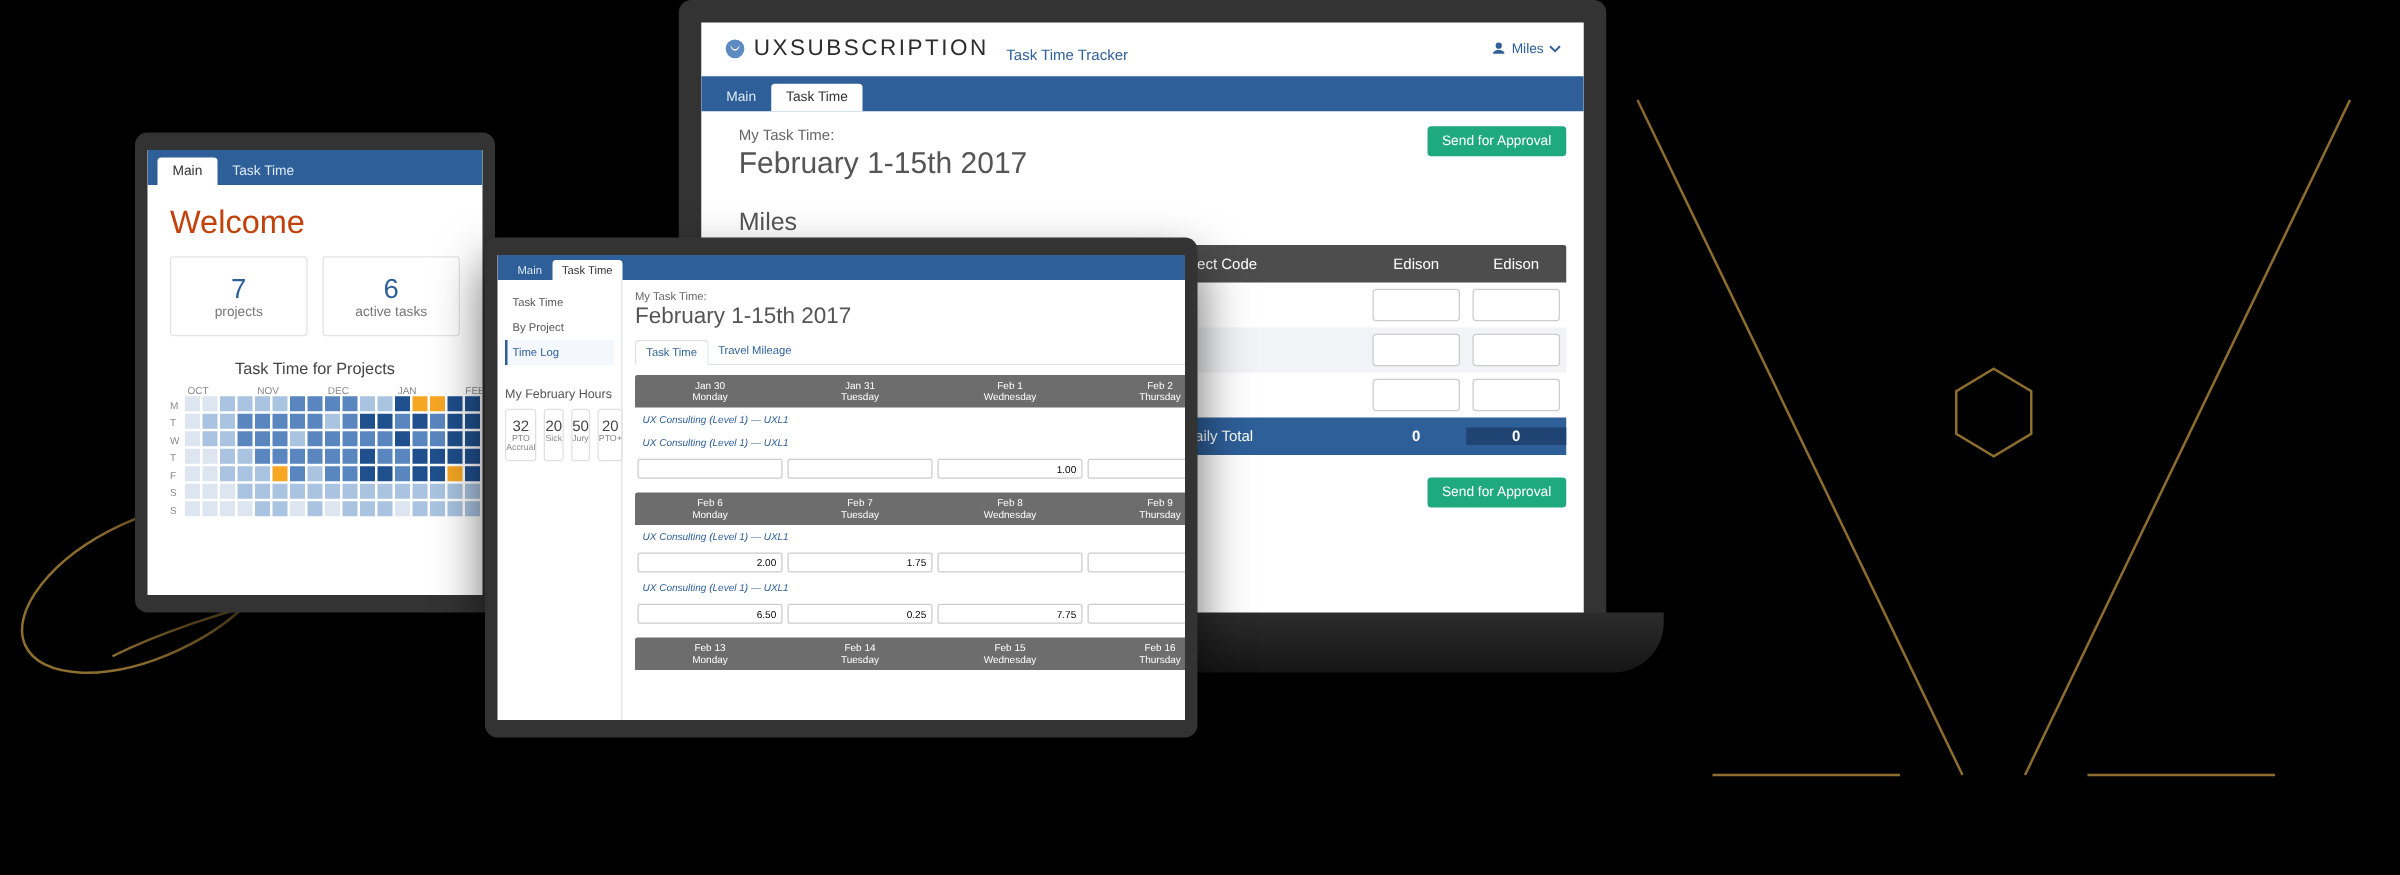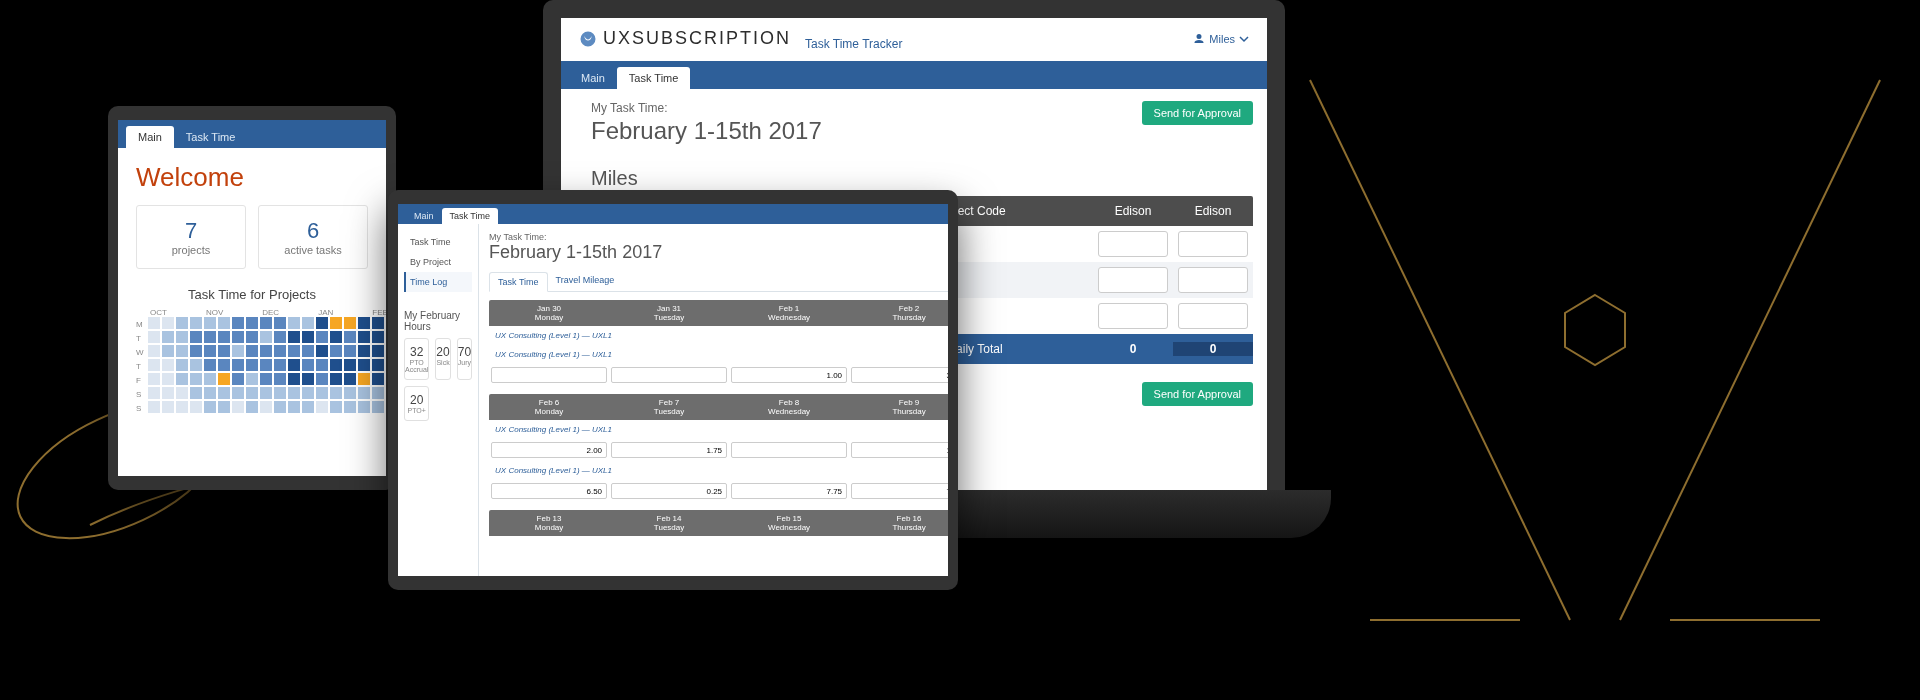--- a/index.html
+++ b/index.html
@@ -121,7 +121,7 @@
   .sidenav div{ padding:5px 4px; cursor:pointer; border-left:2px solid transparent;}
   .sidenav .sel{ color:#2e5f99; border-left-color:#2e5f99; background:#f4f7fb;}
   .bh-title{ font-size:10px; color:#555; margin:18px 0 6px;}
-  .bh-grid{ display:grid; grid-template-columns:1fr 1fr 1fr; gap:6px;}
+  .bh-grid{ display:grid; grid-template-columns:1fr 1fr 1fr 1fr; gap:6px;}
   .bh-card{ border:1px solid #e0e0e0; border-radius:3px; text-align:center; padding:6px 0;}
   .bh-card .v{ font-size:12px; color:#444;}
   .bh-card .l{ font-size:7px; color:#888;}

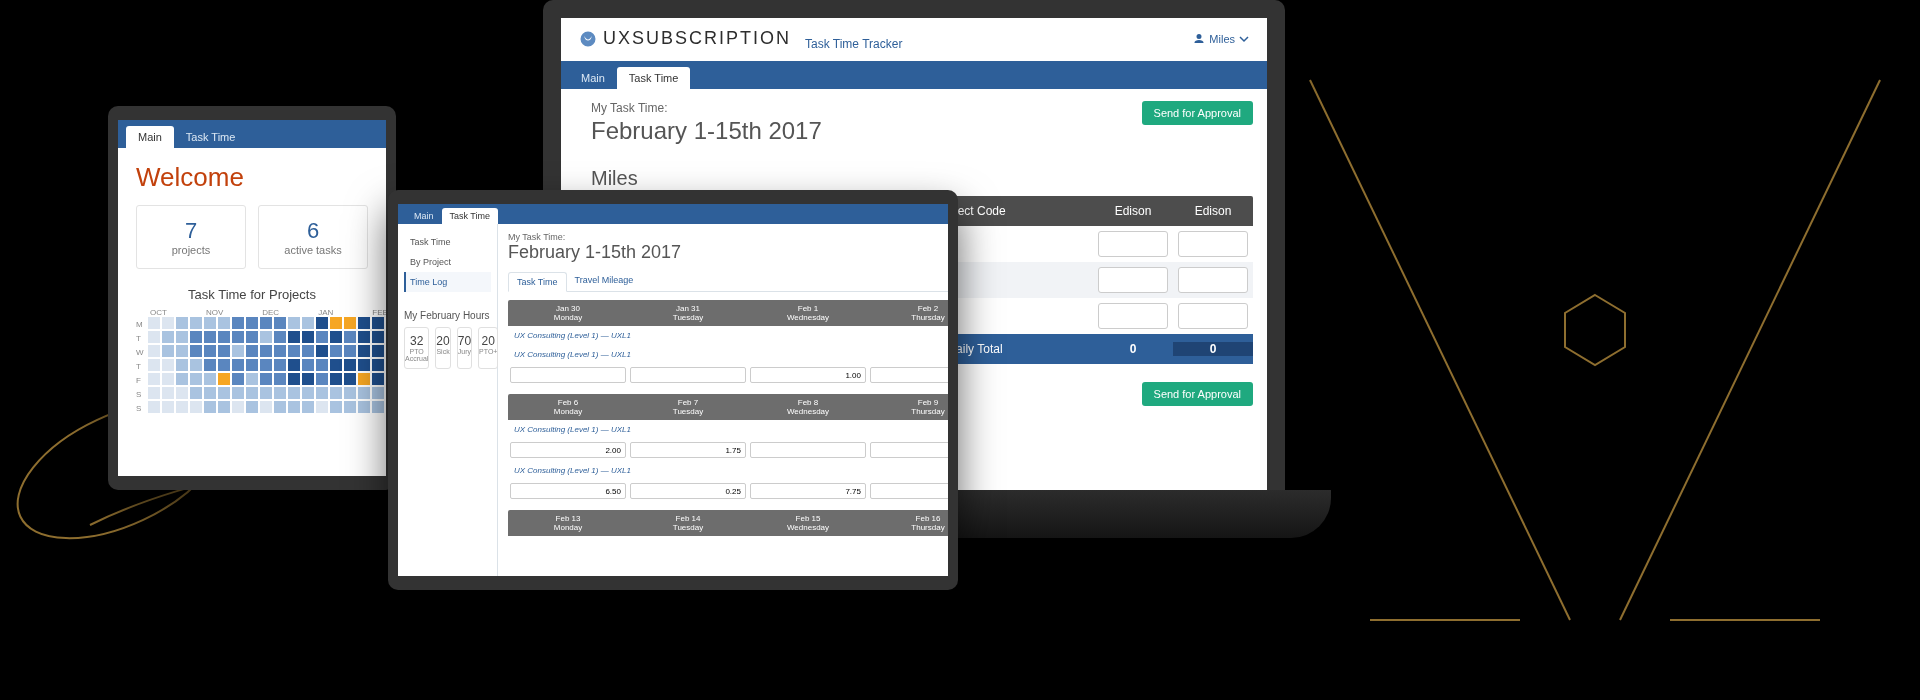--- a/index.html
+++ b/index.html
@@ -474,7 +474,7 @@
               <div class="l">Sick</div>
             </div>
             <div class="bh-card">
-              <div class="v">70</div>
+              <div class="v">50</div>
               <div class="l">Jury</div>
             </div>
             <div class="bh-card">

